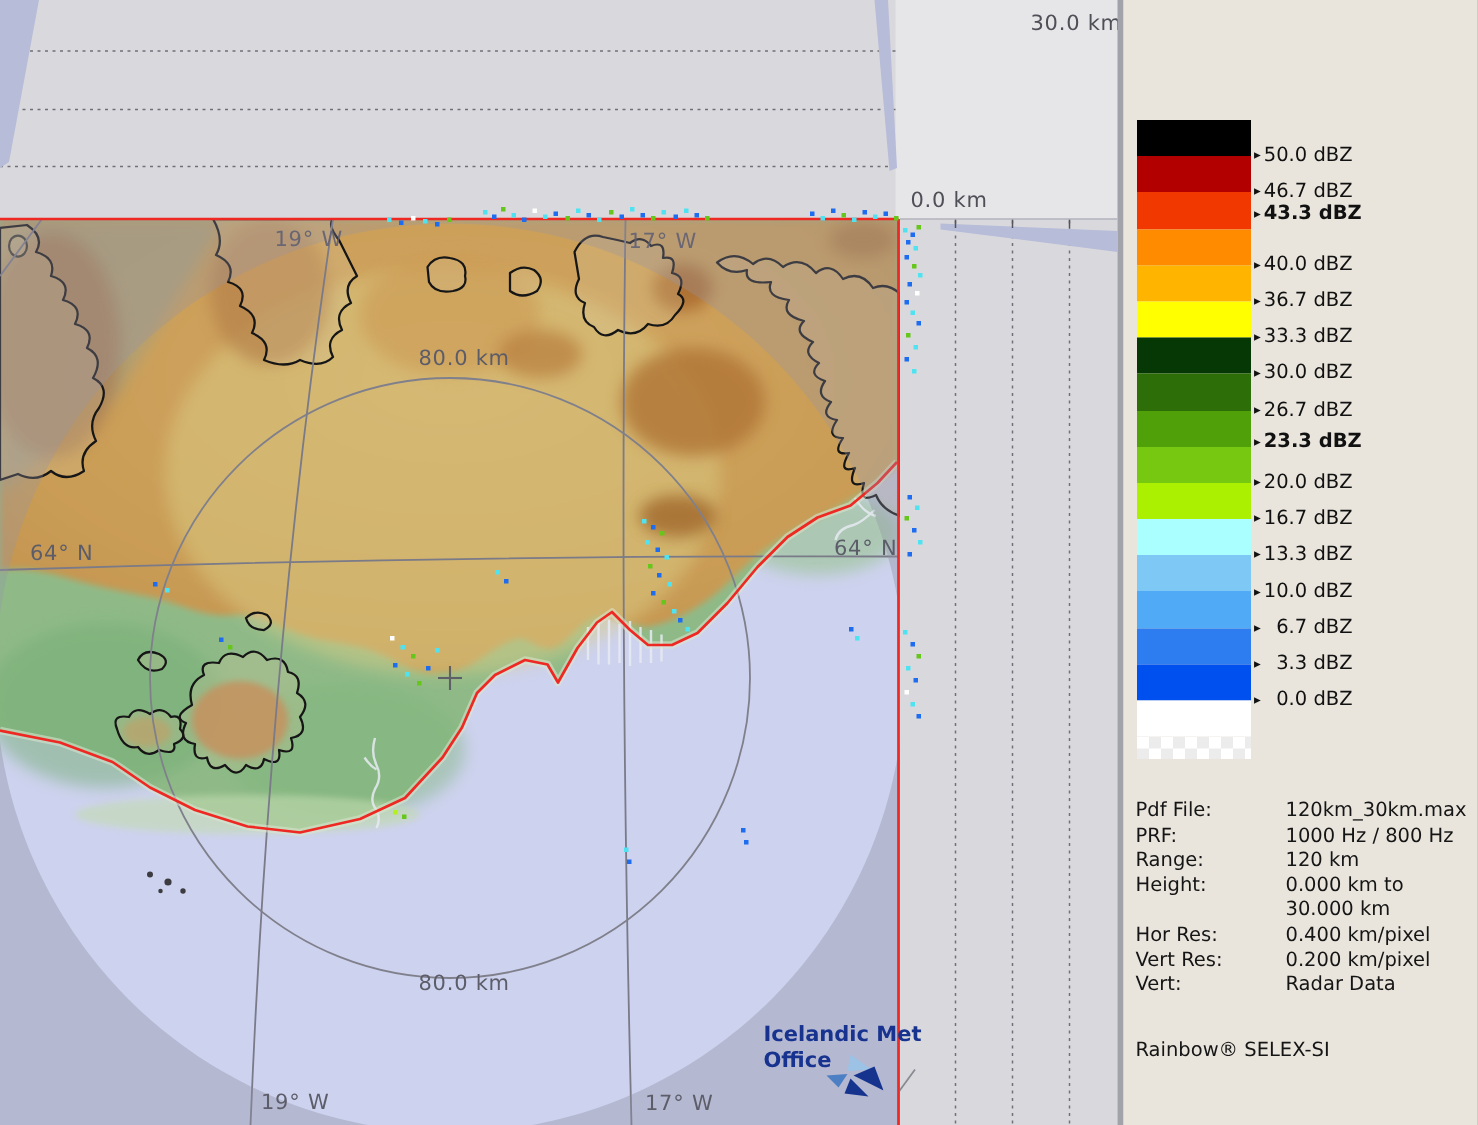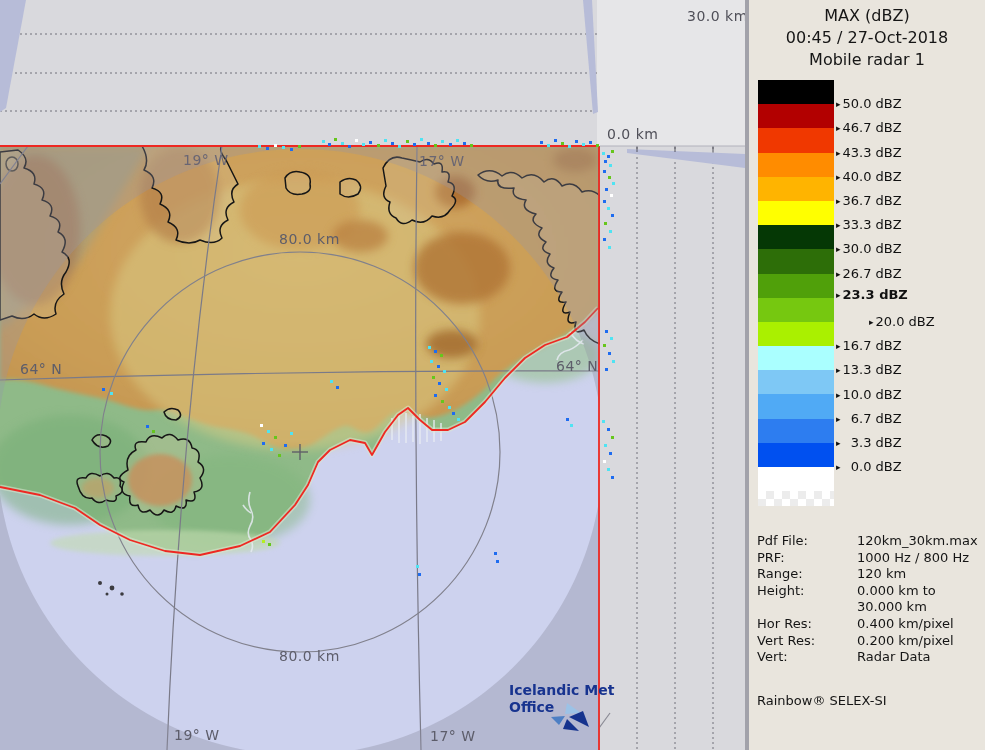--- a/index.html
+++ b/index.html
@@ -323,11 +323,6 @@
   <div class="divider"></div>
 
   <div class="panel">
-    <div class="panel-header">
-      <div>MAX (dBZ)</div>
-      <div>00:45 / 27-Oct-2018</div>
-      <div>Mobile radar 1</div>
-    </div>
 
     <div class="scalebar" id="scale-bar">
         <div class="band" style="background: rgb(0, 0, 0);"></div>

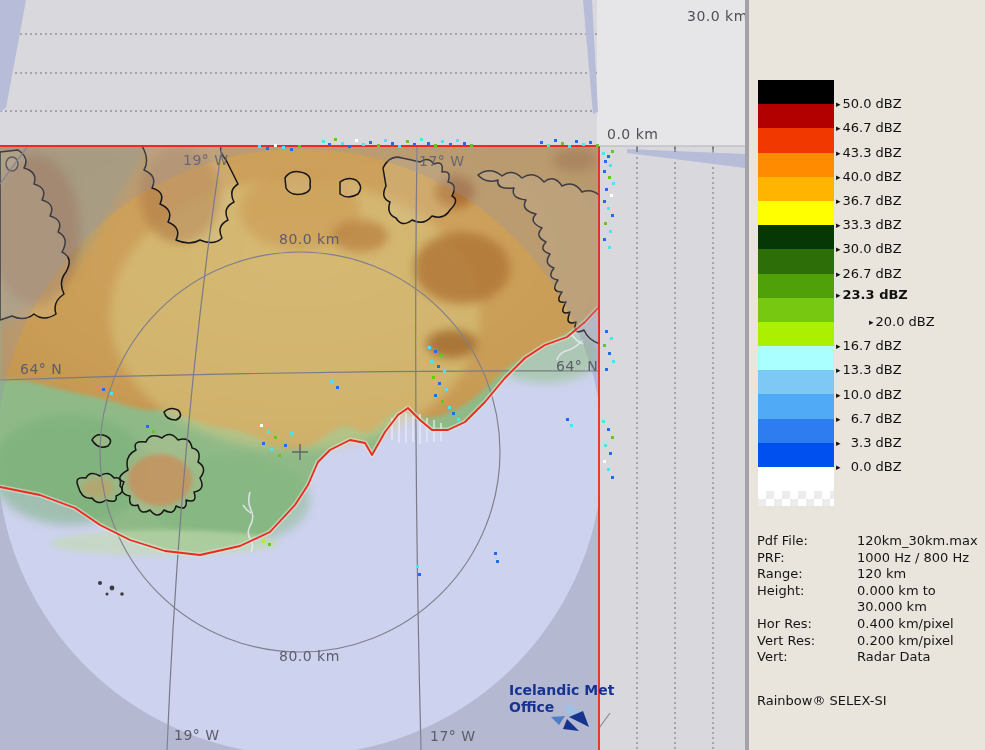--- a/index.html
+++ b/index.html
@@ -347,7 +347,7 @@
     <div id="scale-labels">
         <div class="scale-label" style="top: 95.2px;"><span class="arr">▸</span>50.0 dBZ</div>
         <div class="scale-label" style="top: 119.4px;"><span class="arr">▸</span>46.7 dBZ</div>
-        <div class="scale-label" style="top: 144px;"><span class="arr">▸</span>43.3 dBZ</div>
+        <div class="scale-label" style="top: 134px; font-weight: bold;"><span class="arr">▸</span>43.3 dBZ</div>
         <div class="scale-label" style="top: 167.8px;"><span class="arr">▸</span>40.0 dBZ</div>
         <div class="scale-label" style="top: 192px;"><span class="arr">▸</span>36.7 dBZ</div>
         <div class="scale-label" style="top: 216.2px;"><span class="arr">▸</span>33.3 dBZ</div>

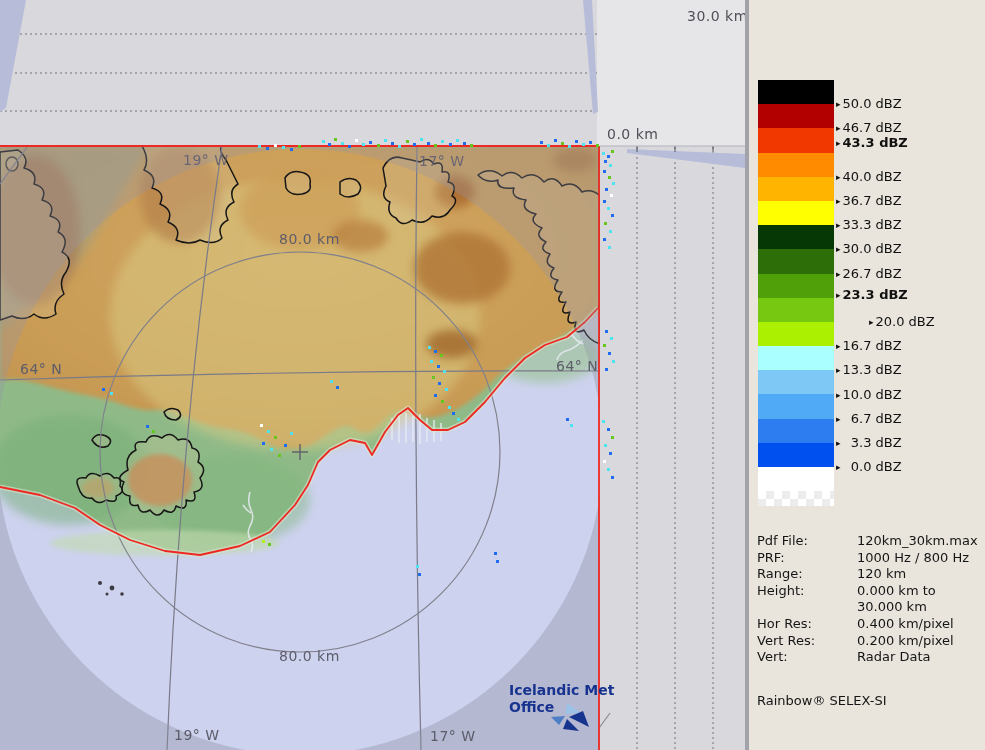--- a/index.html
+++ b/index.html
@@ -354,7 +354,7 @@
         <div class="scale-label" style="top: 240.4px;"><span class="arr">▸</span>30.0 dBZ</div>
         <div class="scale-label" style="top: 264.6px;"><span class="arr">▸</span>26.7 dBZ</div>
         <div class="scale-label" style="top: 286px; font-weight: bold;"><span class="arr">▸</span>23.3 dBZ</div>
-        <div class="scale-label" style="top: 313px; margin-left: 33px;"><span class="arr">▸</span>20.0 dBZ</div>
+        <div class="scale-label" style="top: 313px;"><span class="arr">▸</span>20.0 dBZ</div>
         <div class="scale-label" style="top: 337.2px;"><span class="arr">▸</span>16.7 dBZ</div>
         <div class="scale-label" style="top: 361.4px; text-align: right;"><span class="arr">▸</span>13.3 dBZ</div>
         <div class="scale-label" style="top: 385.6px;"><span class="arr">▸</span>10.0 dBZ</div>

